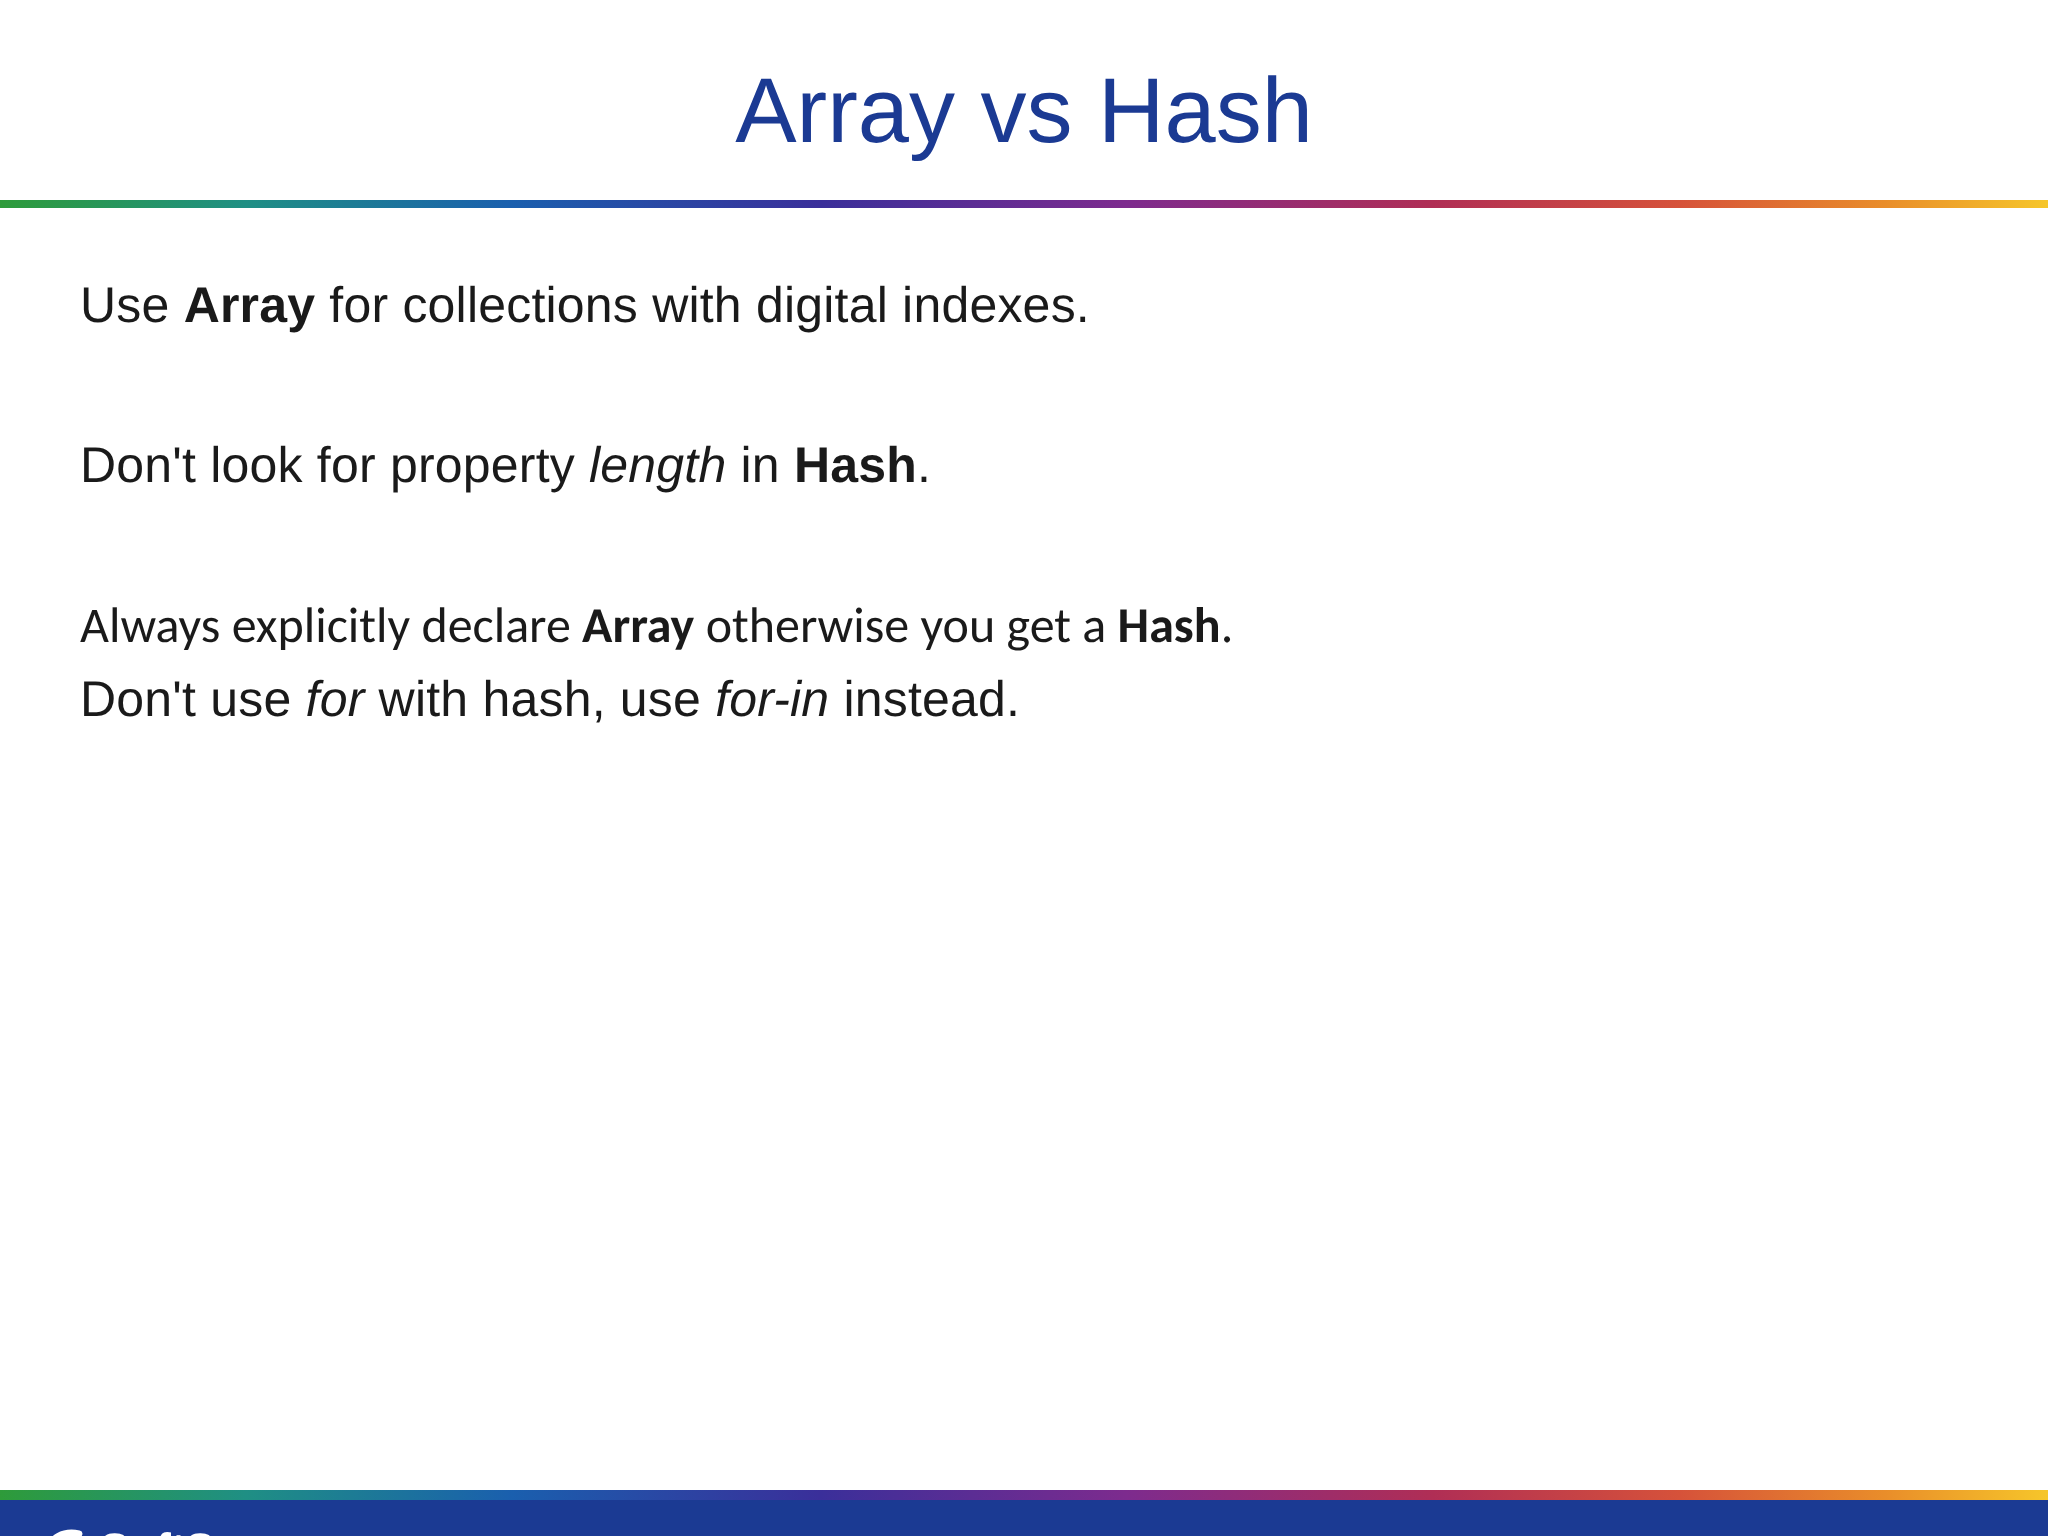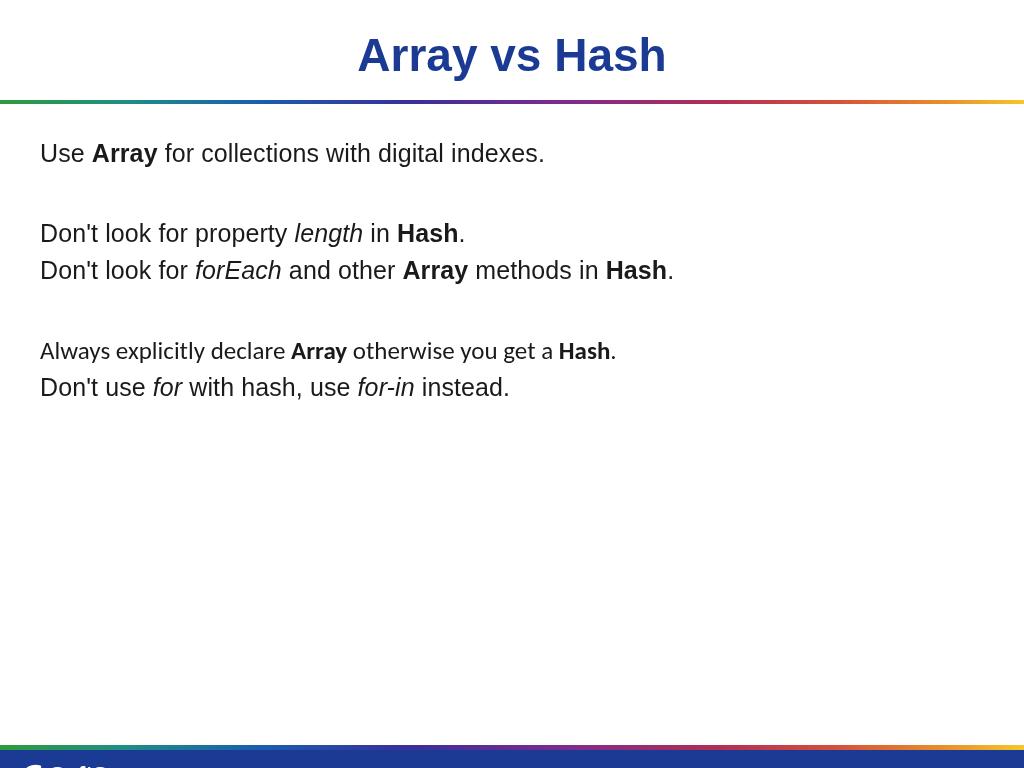--- a/index.html
+++ b/index.html
@@ -20,7 +20,7 @@
   .title {
     text-align: center;
     font-size: 46px;
-    font-weight: 700;
+    font-weight: 400;
     color: #1b3a93;
     margin: 28px 0 18px 0;
     font-family: Arial, Helvetica, sans-serif;

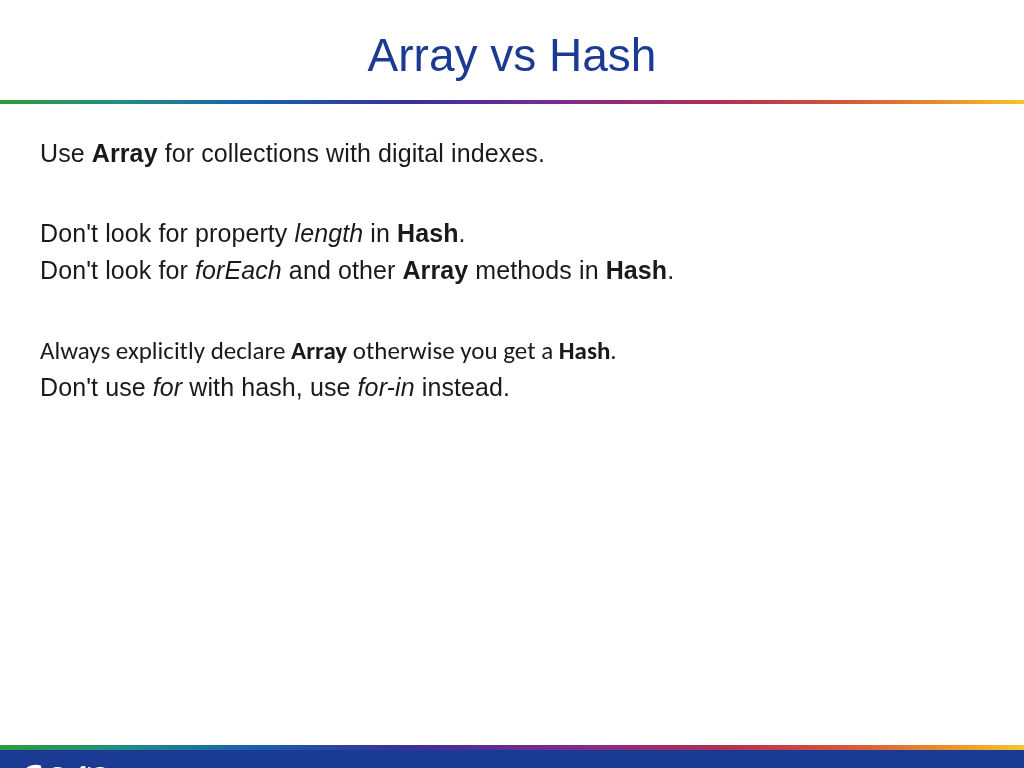--- a/index.html
+++ b/index.html
@@ -112,9 +112,6 @@
     <p>
       <span>Don't look for property </span><i>length</i><span> in </span><b>Hash</b><span>.</span>
     </p>
-    <p>
-      <span>Don't look for </span><i>forEach</i><span> and other </span><b>Array</b><span> methods in </span><b>Hash</b><span>.</span>
-    </p>
 
     <div class="spacer"></div>
 

